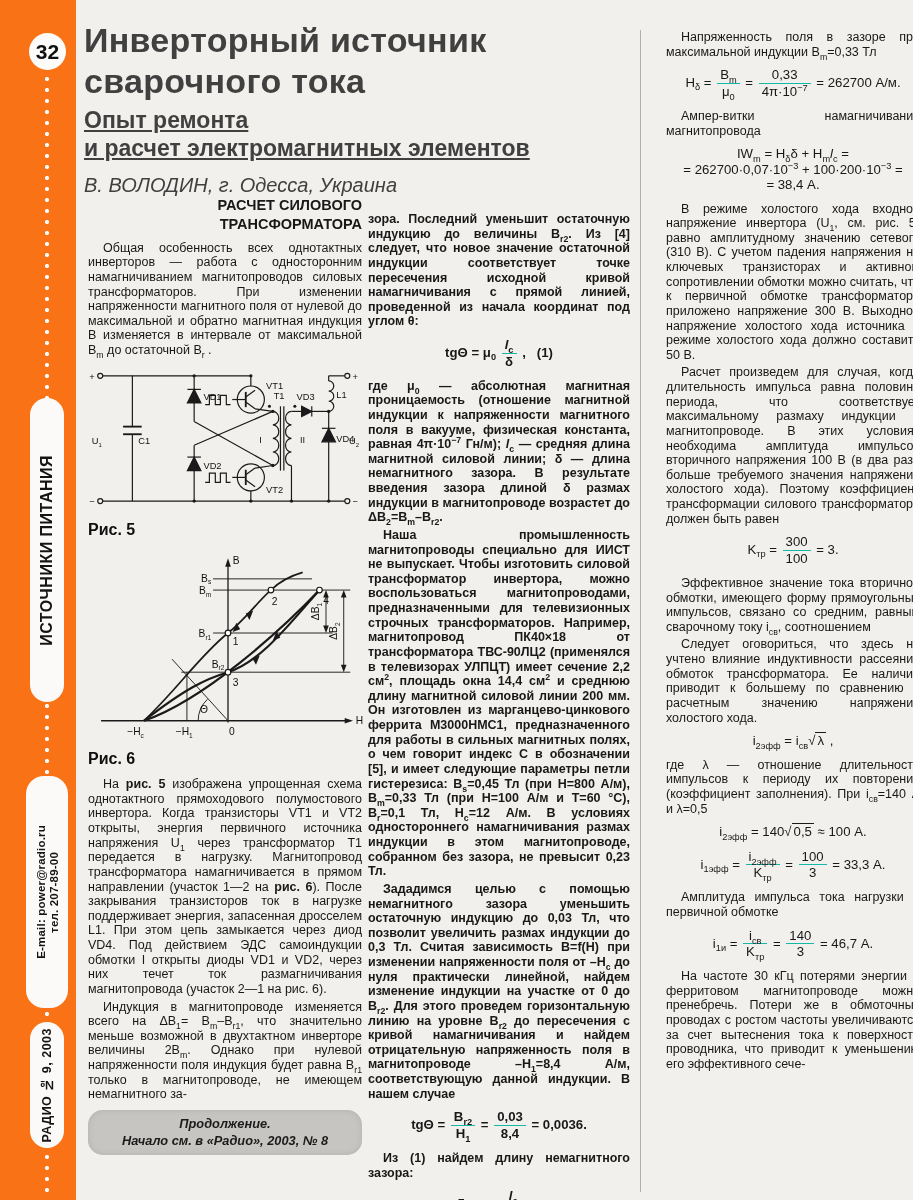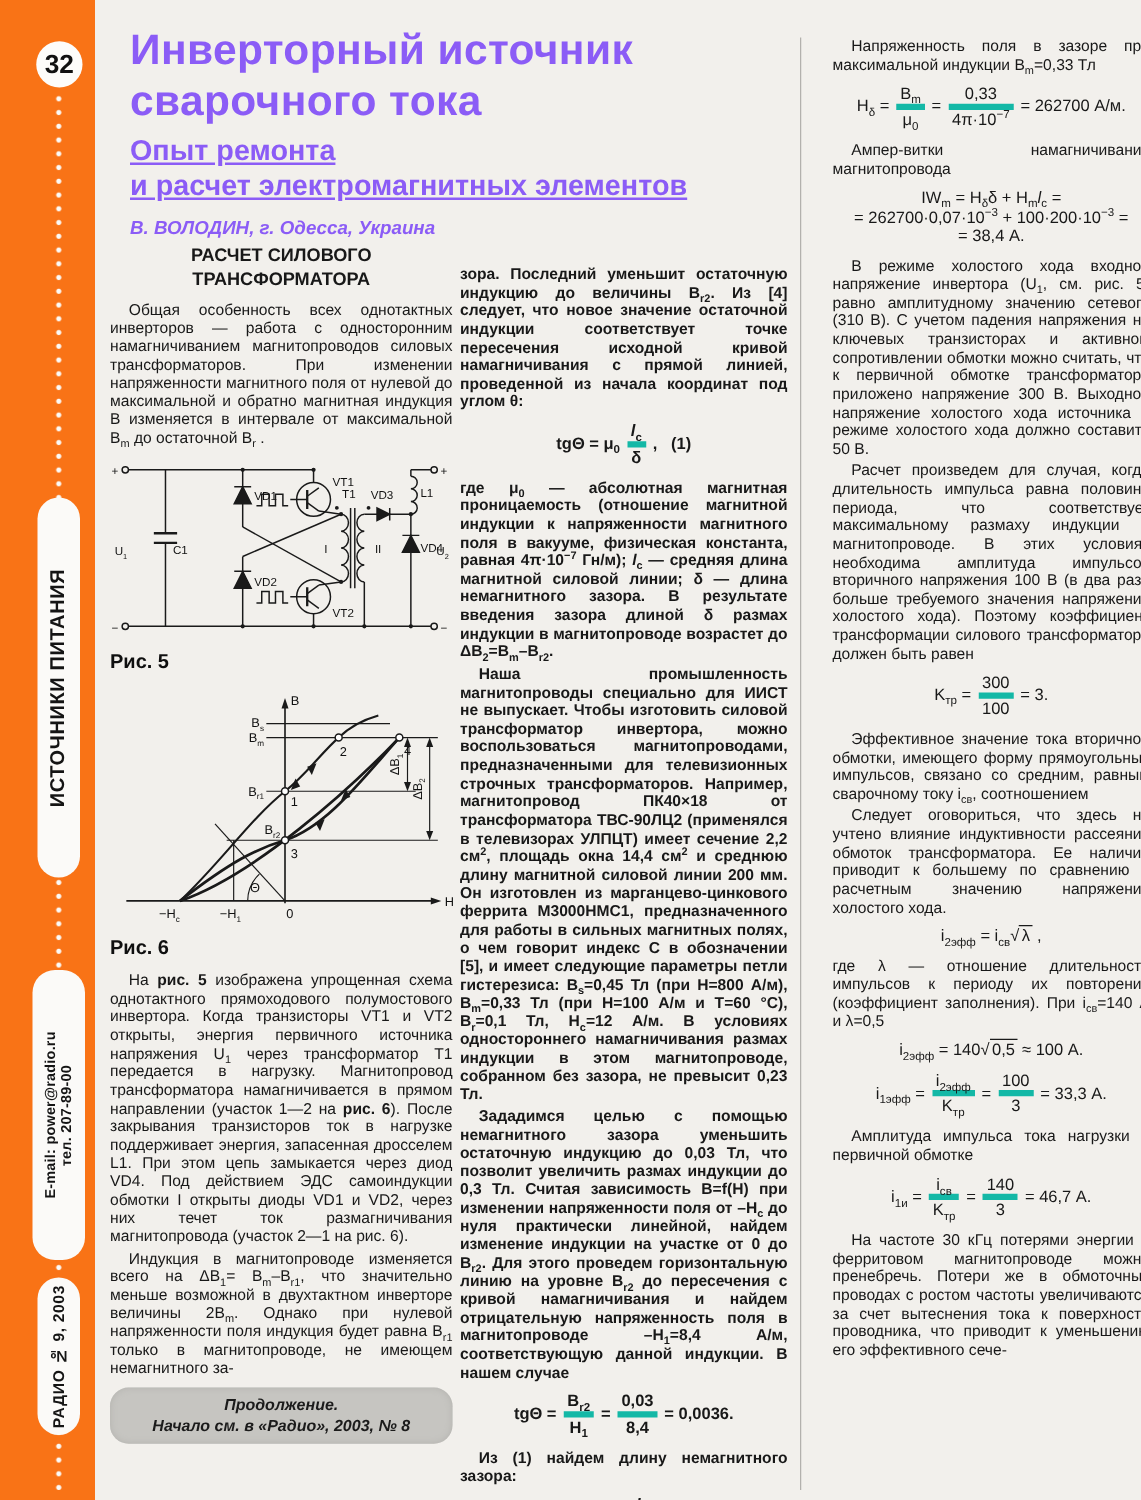--- a/index.html
+++ b/index.html
@@ -22,7 +22,7 @@
   .pill-issue{left:30px;top:1022px;width:34px;height:126px;}
   .pill-issue .vtext{font-size:12.5px;}
   
-  .header{position:absolute;left:104px;top:20px;width:545px;color:#8b5cf6;}
+  .header{position:absolute;left:84px;top:20px;width:545px;color:#404040;}
   .title{font-size:34px;font-weight:700;line-height:1.2;letter-spacing:.3px;}
   .subtitle{font-size:23px;font-weight:700;line-height:1.22;margin-top:4px;text-decoration:underline;}
   .author{font-size:15px;font-weight:700;font-style:italic;margin-top:12px;}

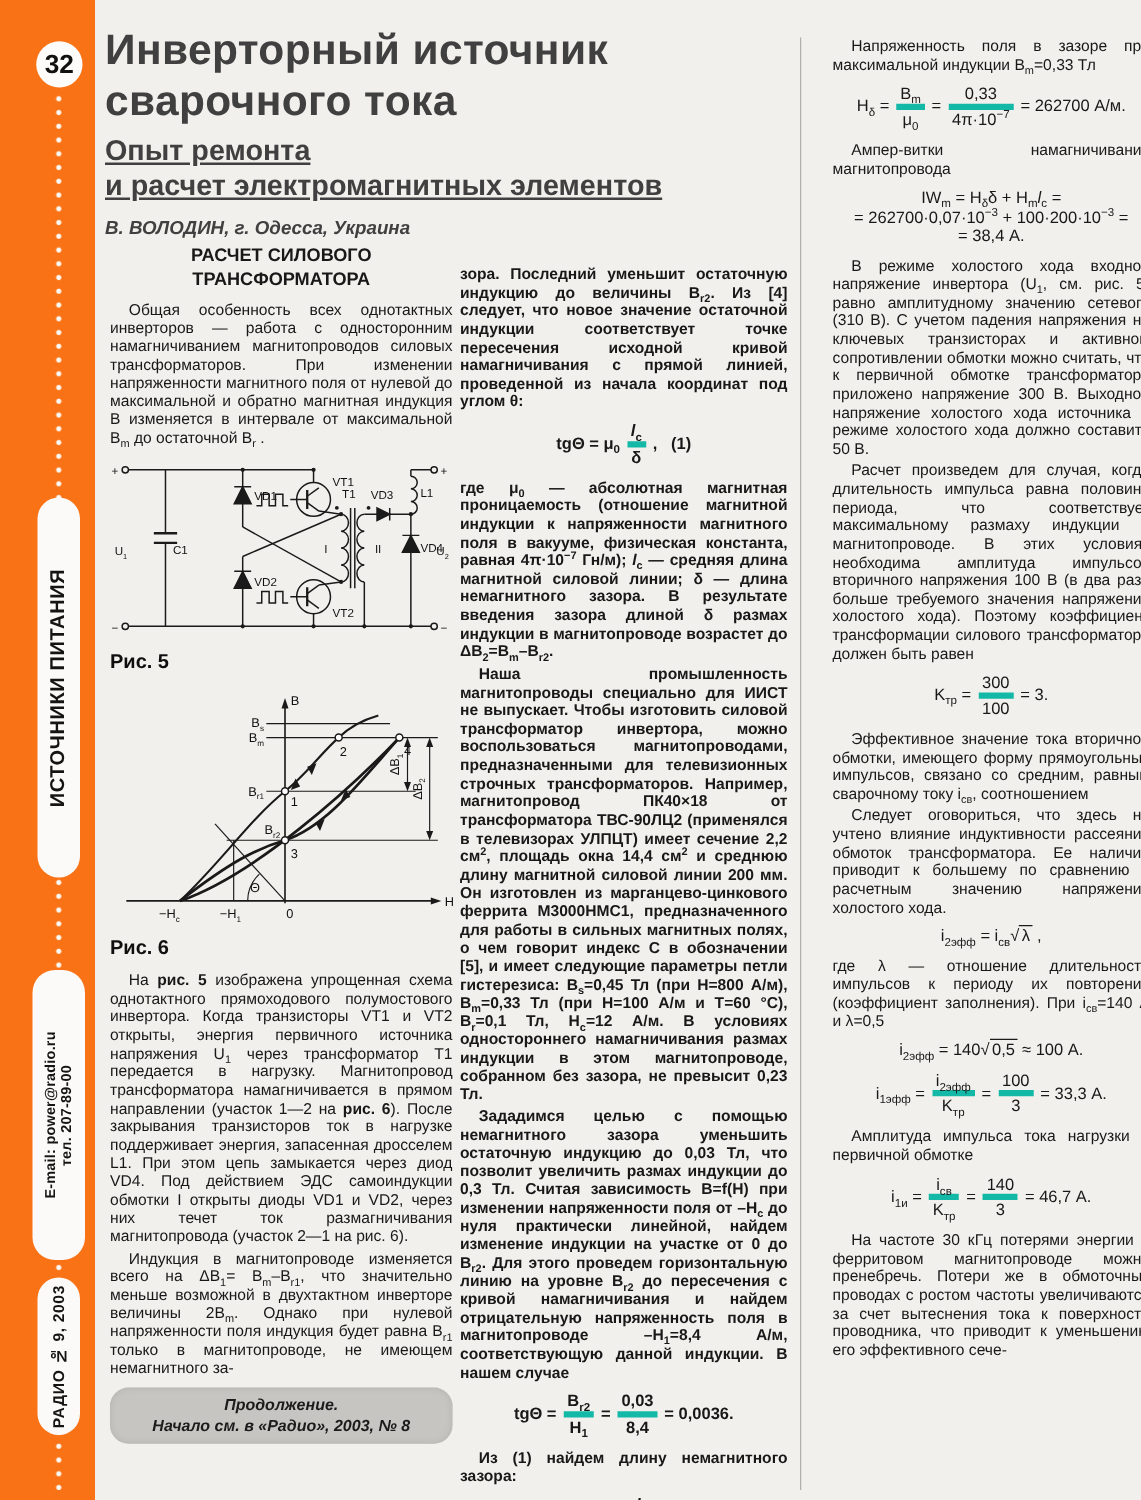--- a/index.html
+++ b/index.html
@@ -38,7 +38,7 @@
   sub,sup{font-size:.7em;line-height:0;}
   .fr{display:inline-block;vertical-align:middle;text-align:center;margin:0 2px;}
   .fr>span{display:block;padding:0 3px;line-height:1.2;}
-  .fr>span:first-child{border-bottom:5px solid #14b8a6;}
+  .fr>span:first-child{border-bottom:1px solid #14b8a6;}
   .sq{white-space:nowrap;}
   .ov{border-top:1px solid #1a1a1a;padding:0 2px;}
   

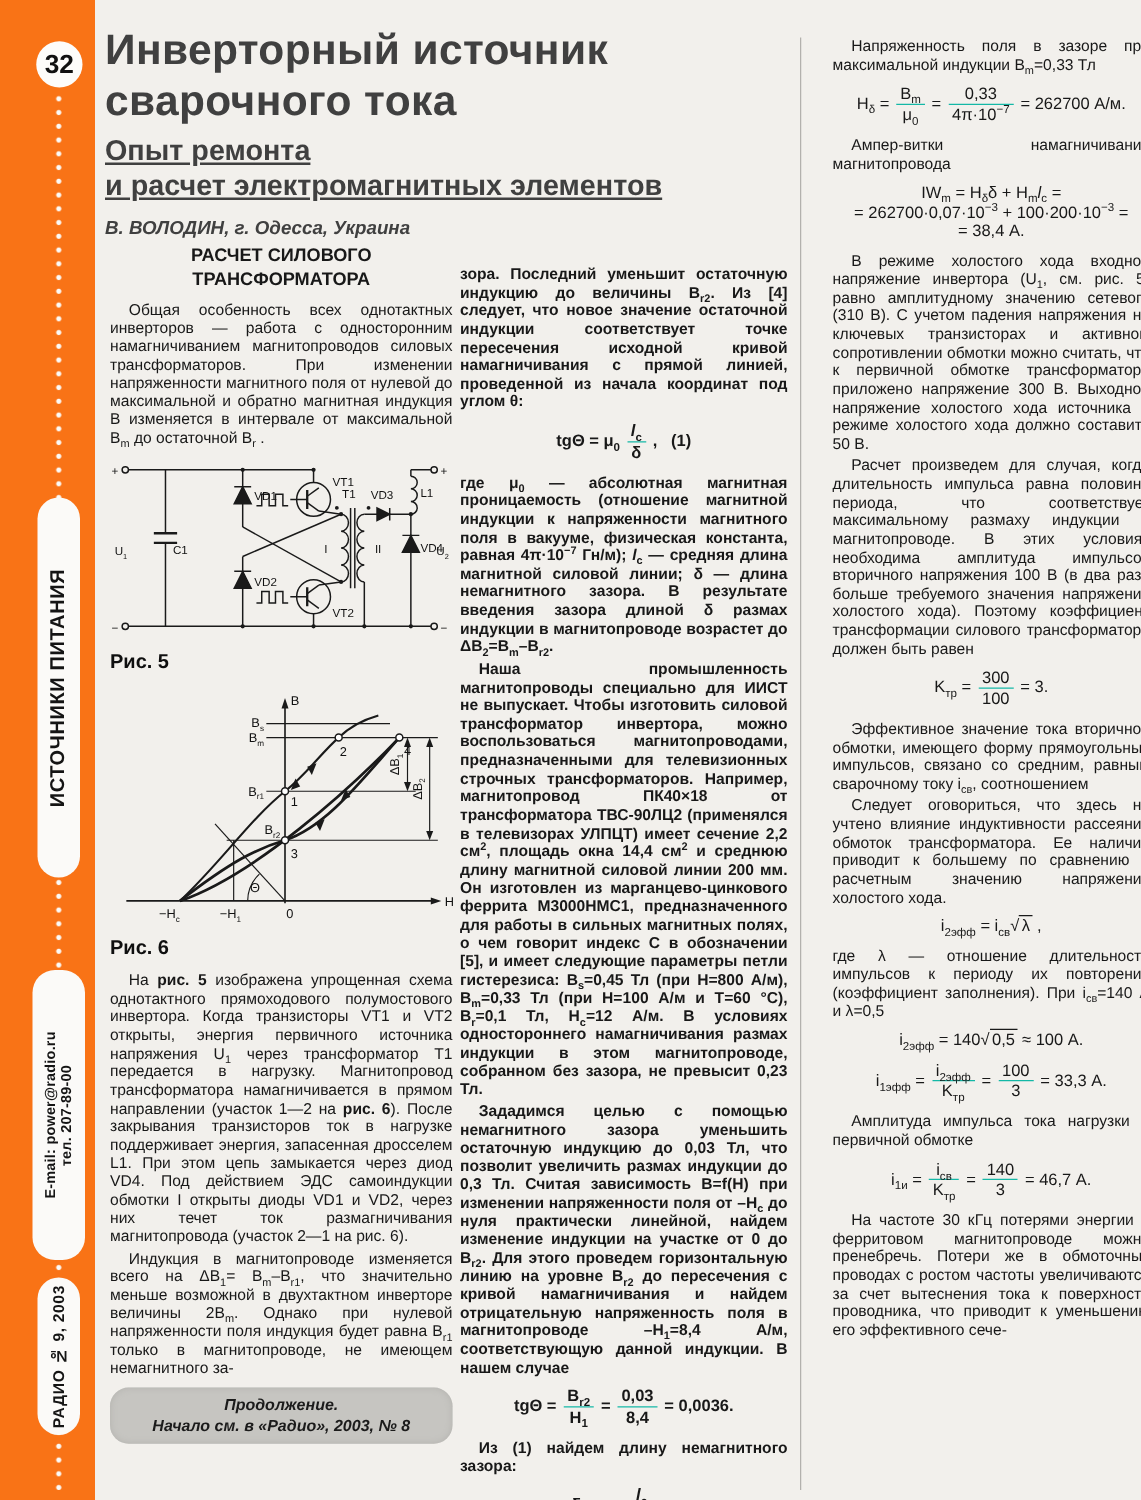--- a/index.html
+++ b/index.html
@@ -25,7 +25,7 @@
   .header{position:absolute;left:84px;top:20px;width:545px;color:#404040;}
   .title{font-size:34px;font-weight:700;line-height:1.2;letter-spacing:.3px;}
   .subtitle{font-size:23px;font-weight:700;line-height:1.22;margin-top:4px;text-decoration:underline;}
-  .author{font-size:15px;font-weight:700;font-style:italic;margin-top:12px;}
+  .author{font-size:20px;font-weight:400;font-style:italic;margin-top:12px;}
   
   .col{position:absolute;font-size:12.5px;line-height:1.17;text-align:justify;color:#181818;}
   .col1{left:88px;top:196px;width:274px;}

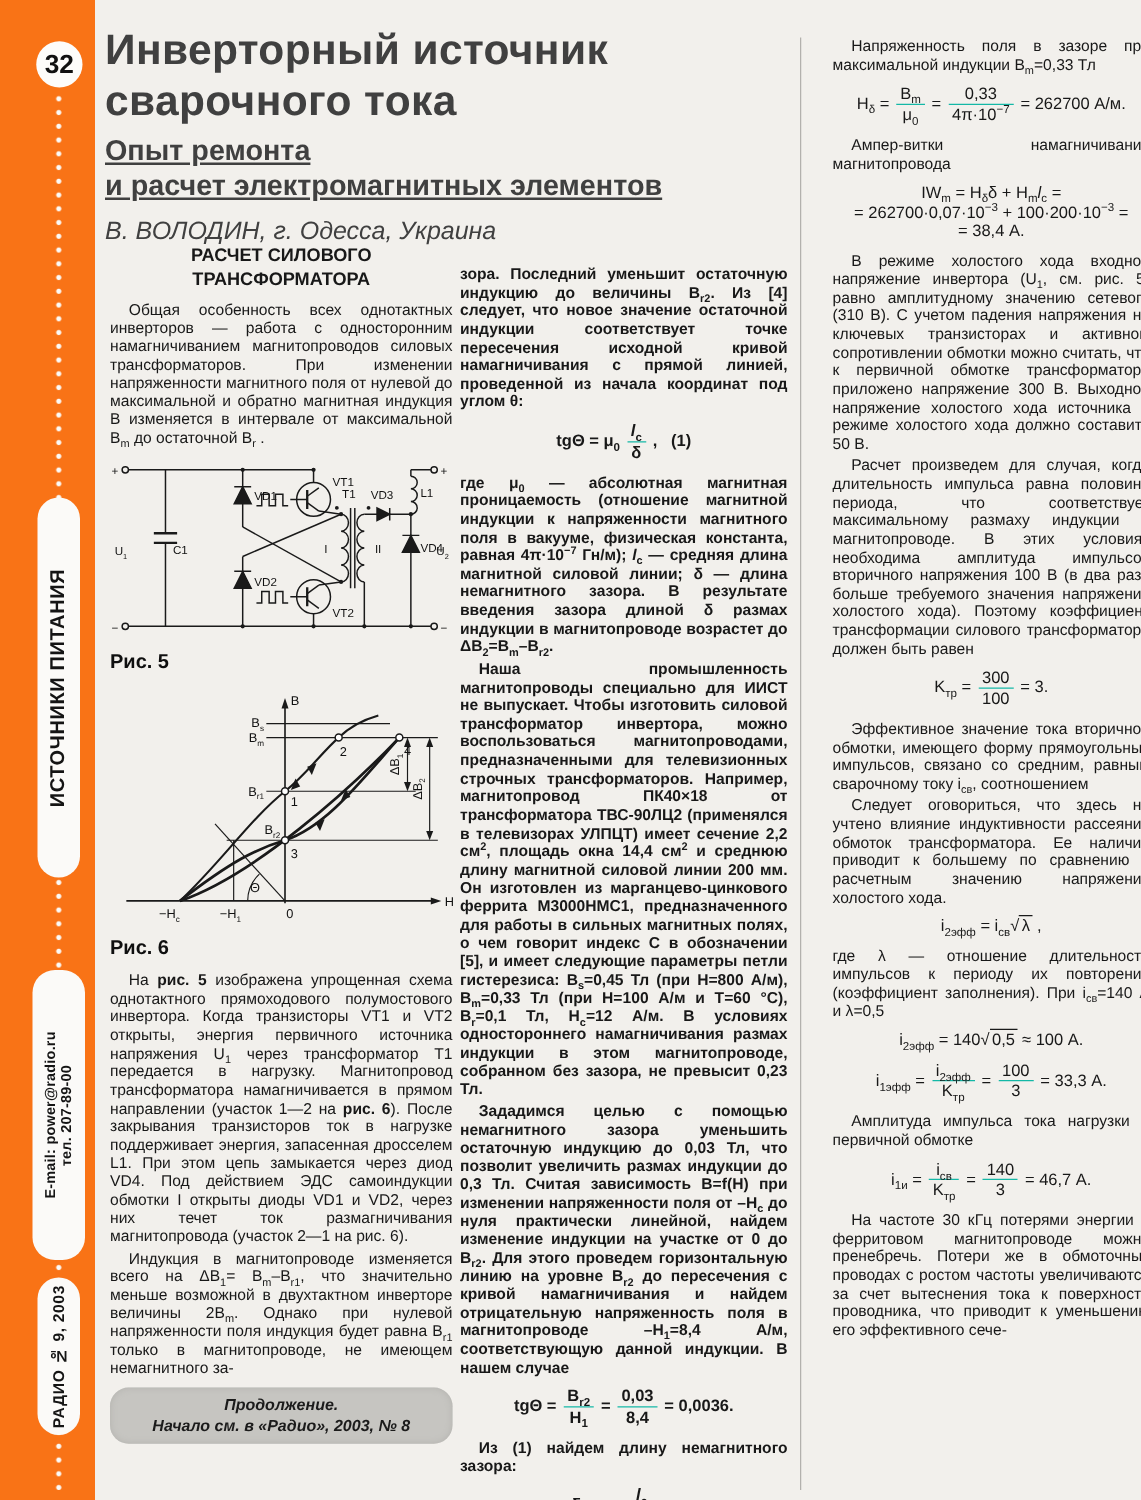--- a/index.html
+++ b/index.html
@@ -32,7 +32,7 @@
   .col2{left:368px;top:212px;width:262px;font-weight:bold;}
   .col3{left:640px;top:30px;width:254px;padding-left:25px;border-left:1px solid #b3b1ad;height:1162px;}
   .blk{margin:0 0 3px;}
-  .blk.h{font-weight:700;font-size:14.5px;line-height:1.3;margin-bottom:7px;text-align:center;}
+  .blk.h{font-weight:700;font-size:14.5px;line-height:1.3;margin-bottom:7px;text-align:right;}
   .blk.p{text-indent:15px;}
   .blk.f{text-align:center;margin:8px 0 9px;font-size:13.2px;text-indent:0;}
   sub,sup{font-size:.7em;line-height:0;}

